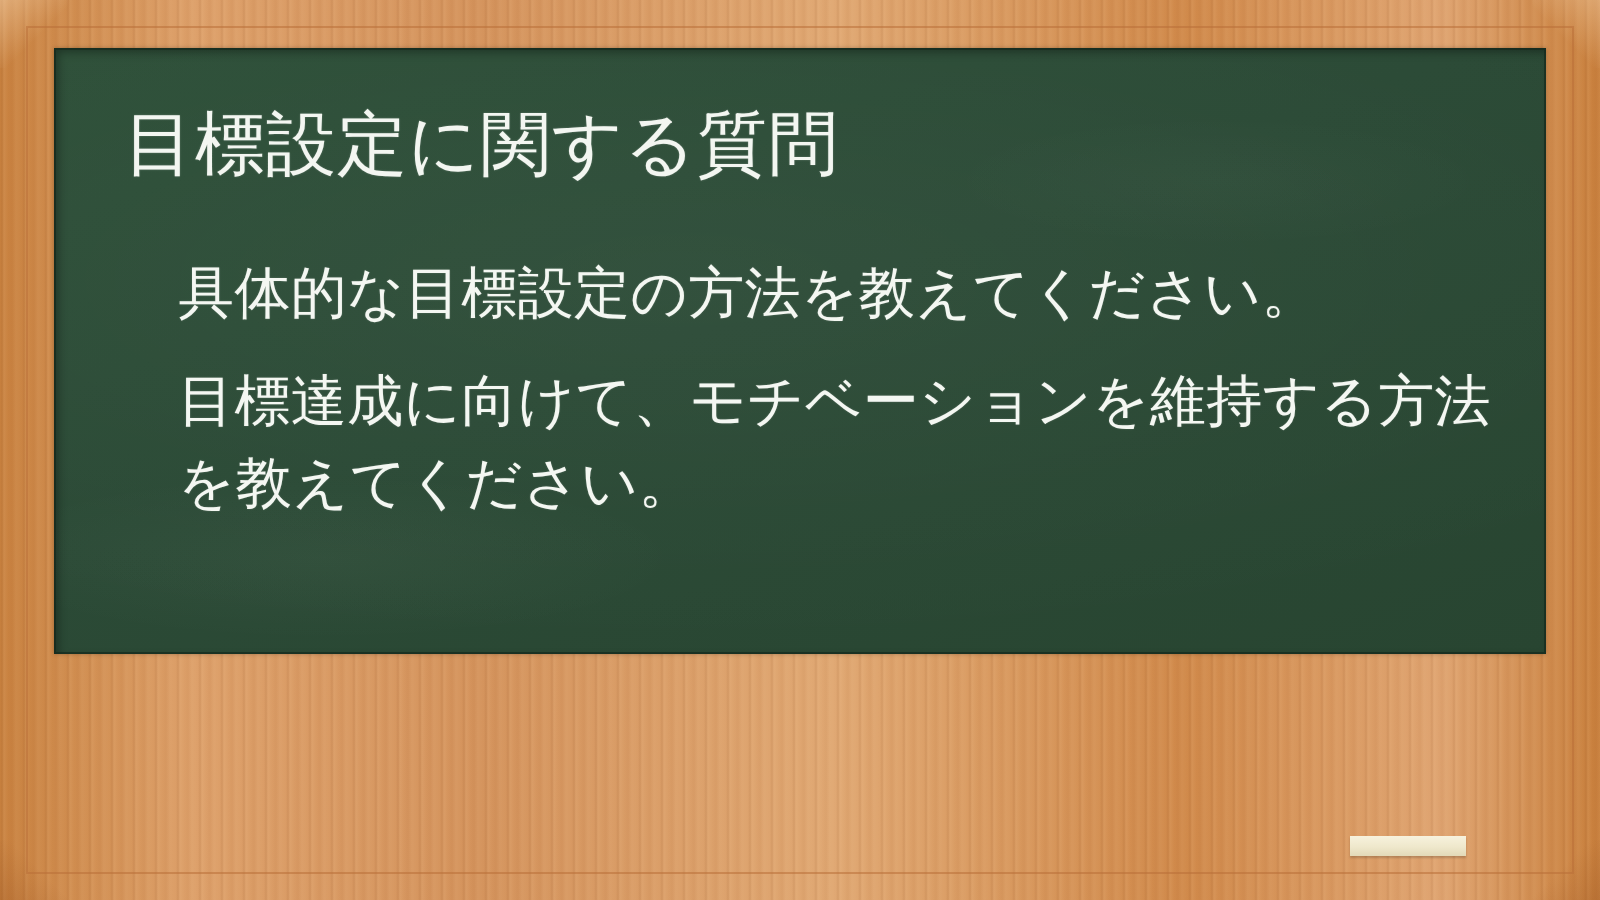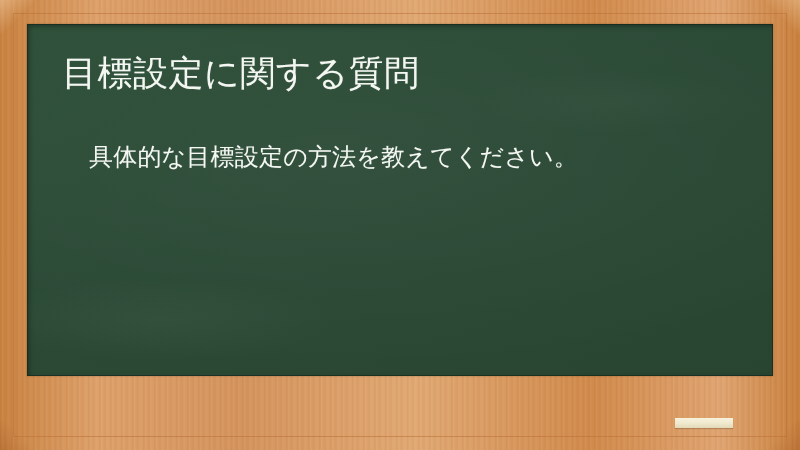--- a/index.html
+++ b/index.html
@@ -85,7 +85,7 @@
     left: 27px;
     top: 24px;
     width: 746px;
-    height: 352px;
+    height: 303px;
     background:
       radial-gradient(ellipse 120% 90% at 42% 38%,
         rgba(255,255,255,0.035) 0%,

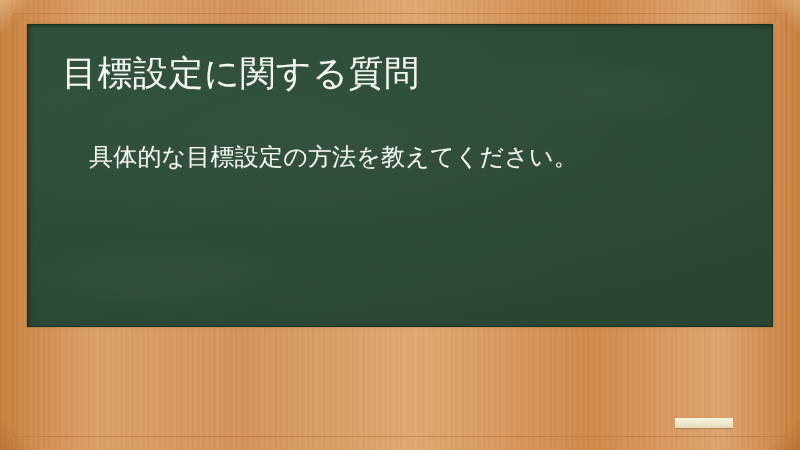--- a/index.html
+++ b/index.html
@@ -138,11 +138,11 @@
   }
 
   .bullet {
-    font-size: 24px;
+    font-size: 28px;
     line-height: 1.46;
     color: #f4f7f2;
     letter-spacing: 0.2px;
-    margin: 12px 0 13px 0;
+    margin: 0 0 13px 0;
     text-shadow: 0 0 1px rgba(255,255,255,0.22);
   }
   .bullet:last-child { margin-bottom: 0; }

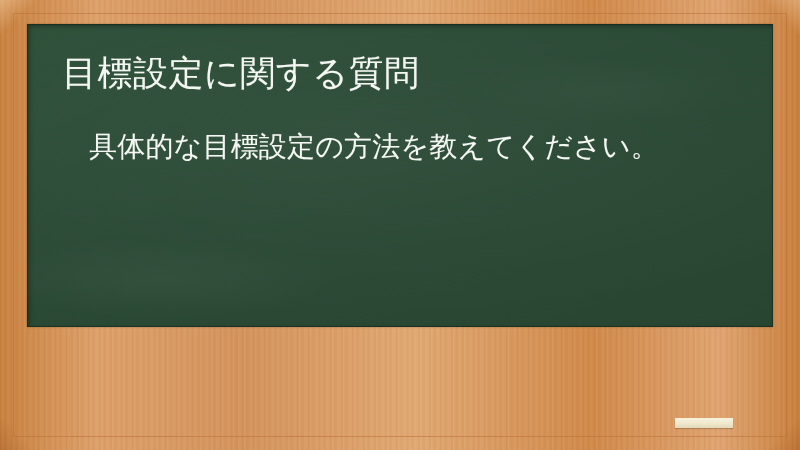--- a/index.html
+++ b/index.html
@@ -180,6 +180,7 @@
 
       <div class="bullets">
         <p class="bullet">具体的な目標設定の方法を教えてください。</p>
+        <p class="bullet">目標達成に向けて、モチベーションを維持する方法を教えてください。</p>
       </div>
 
     </div>

